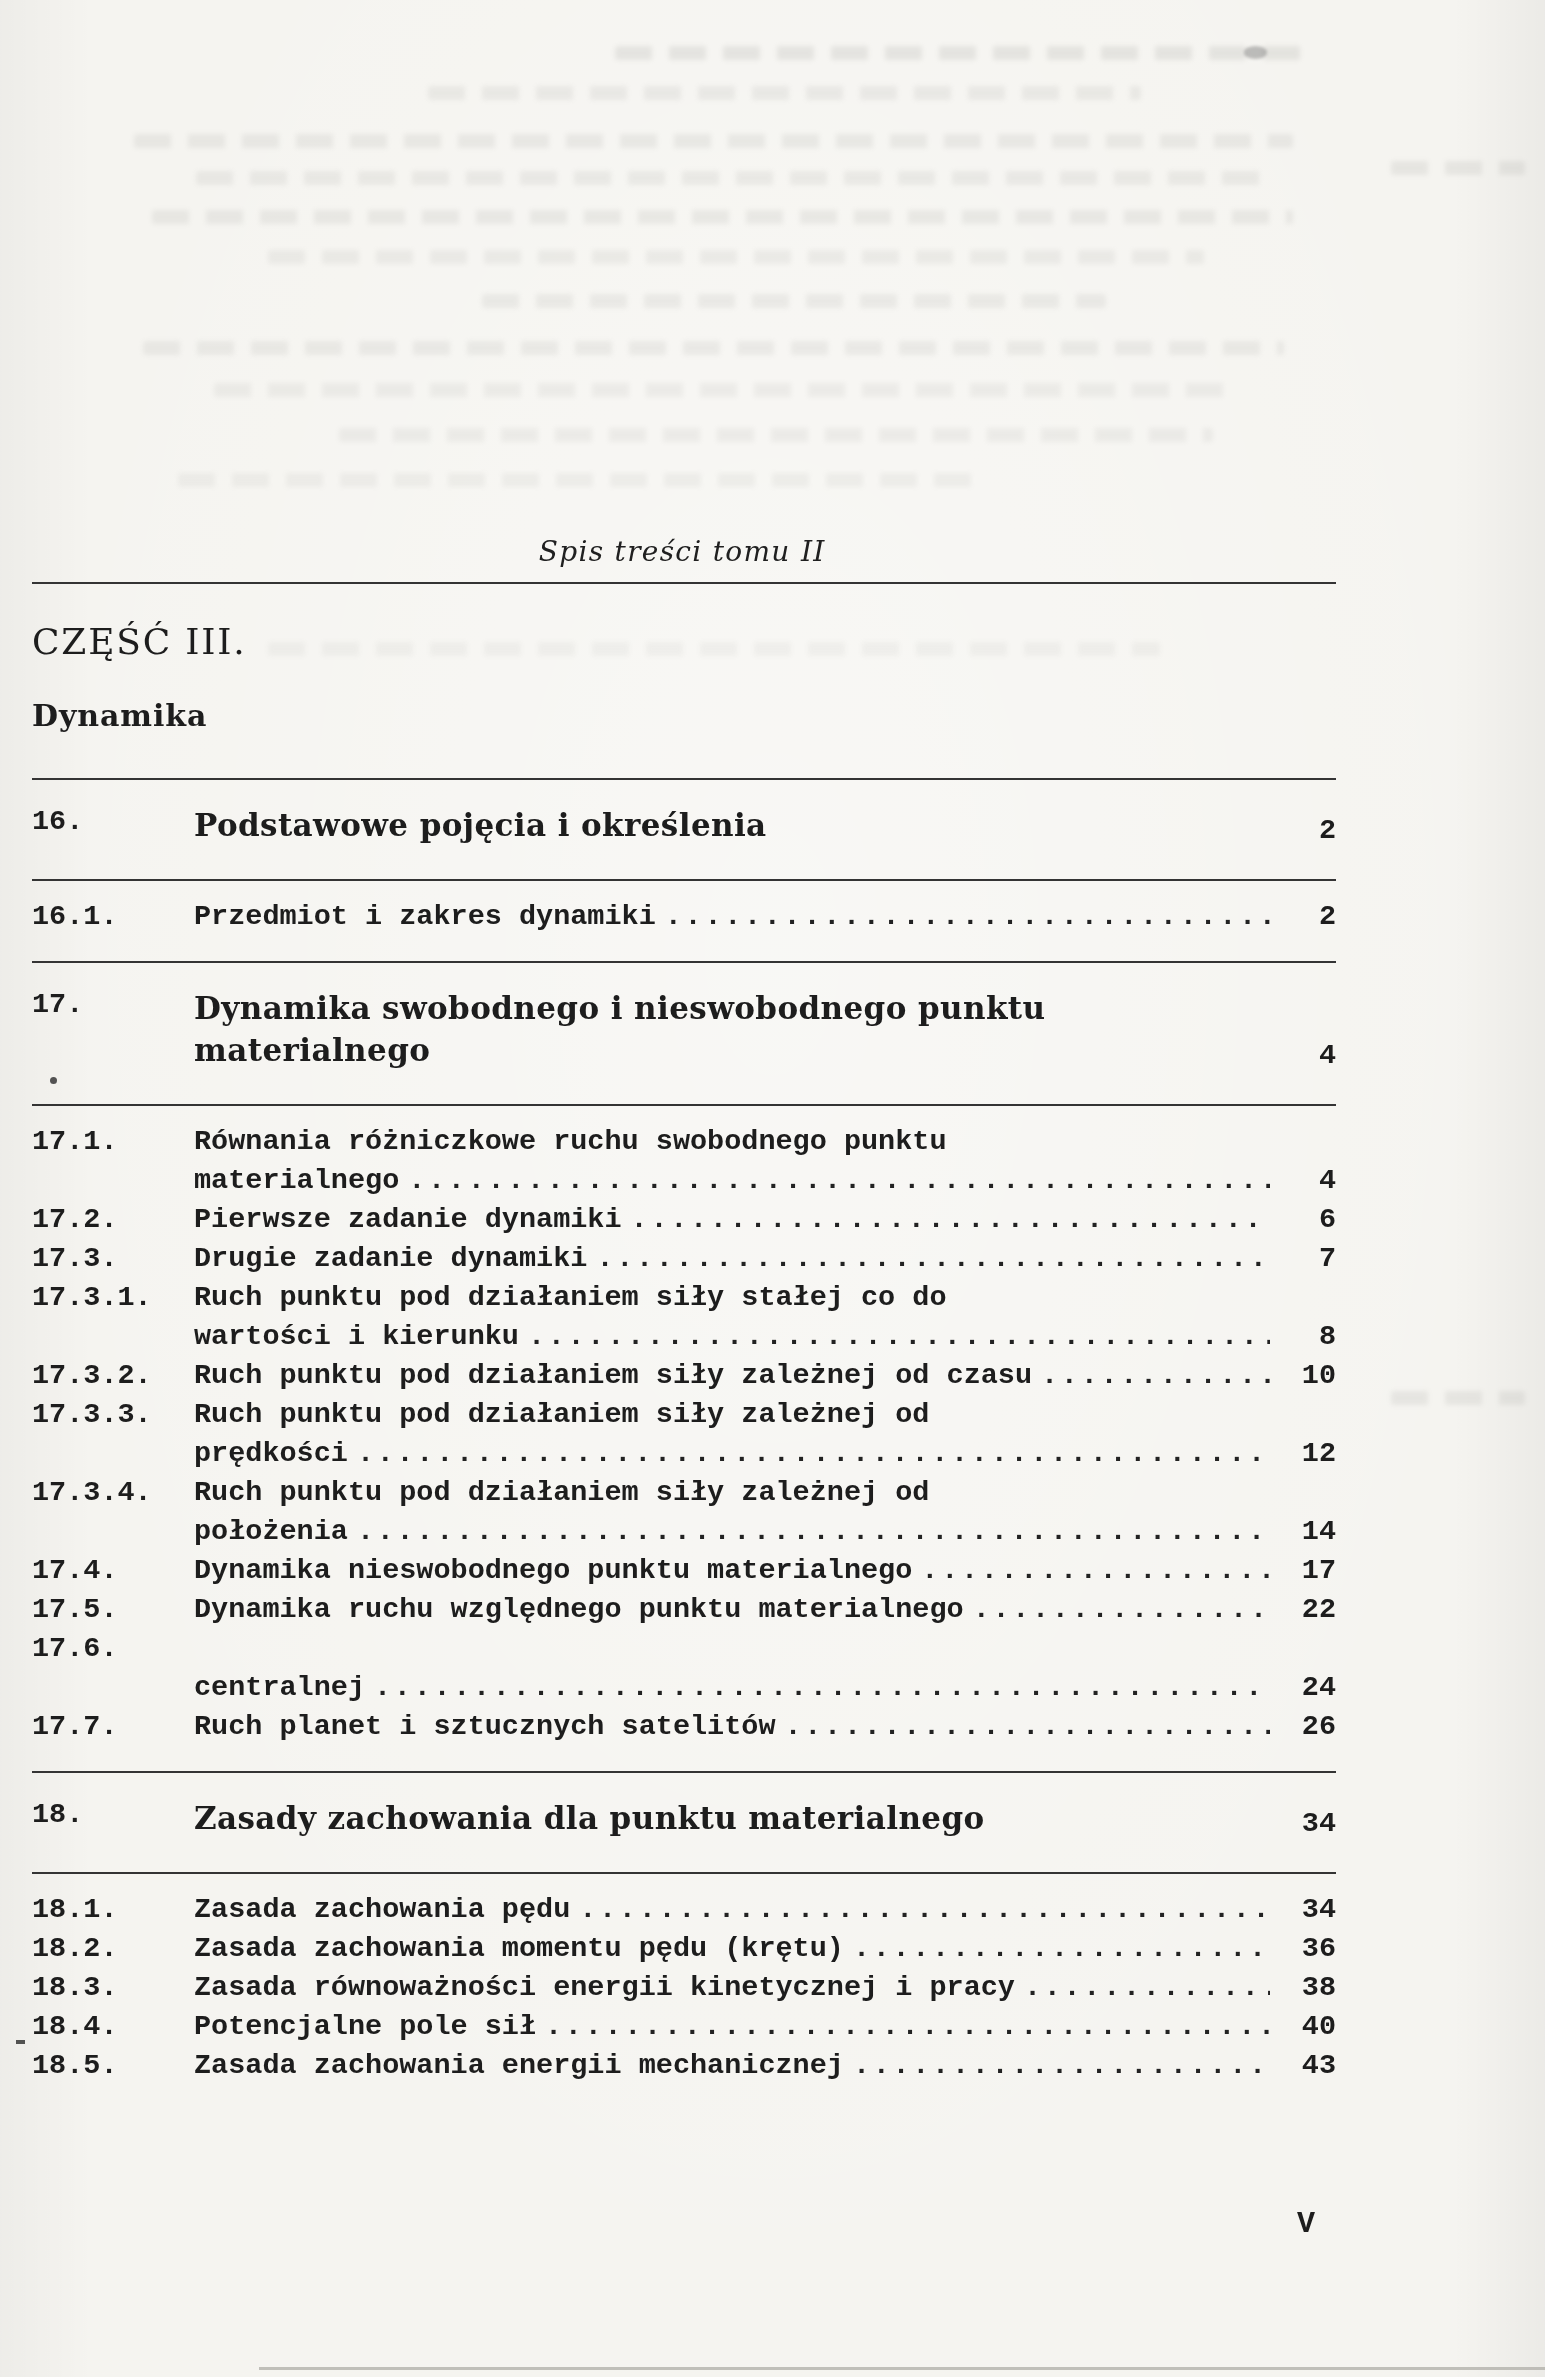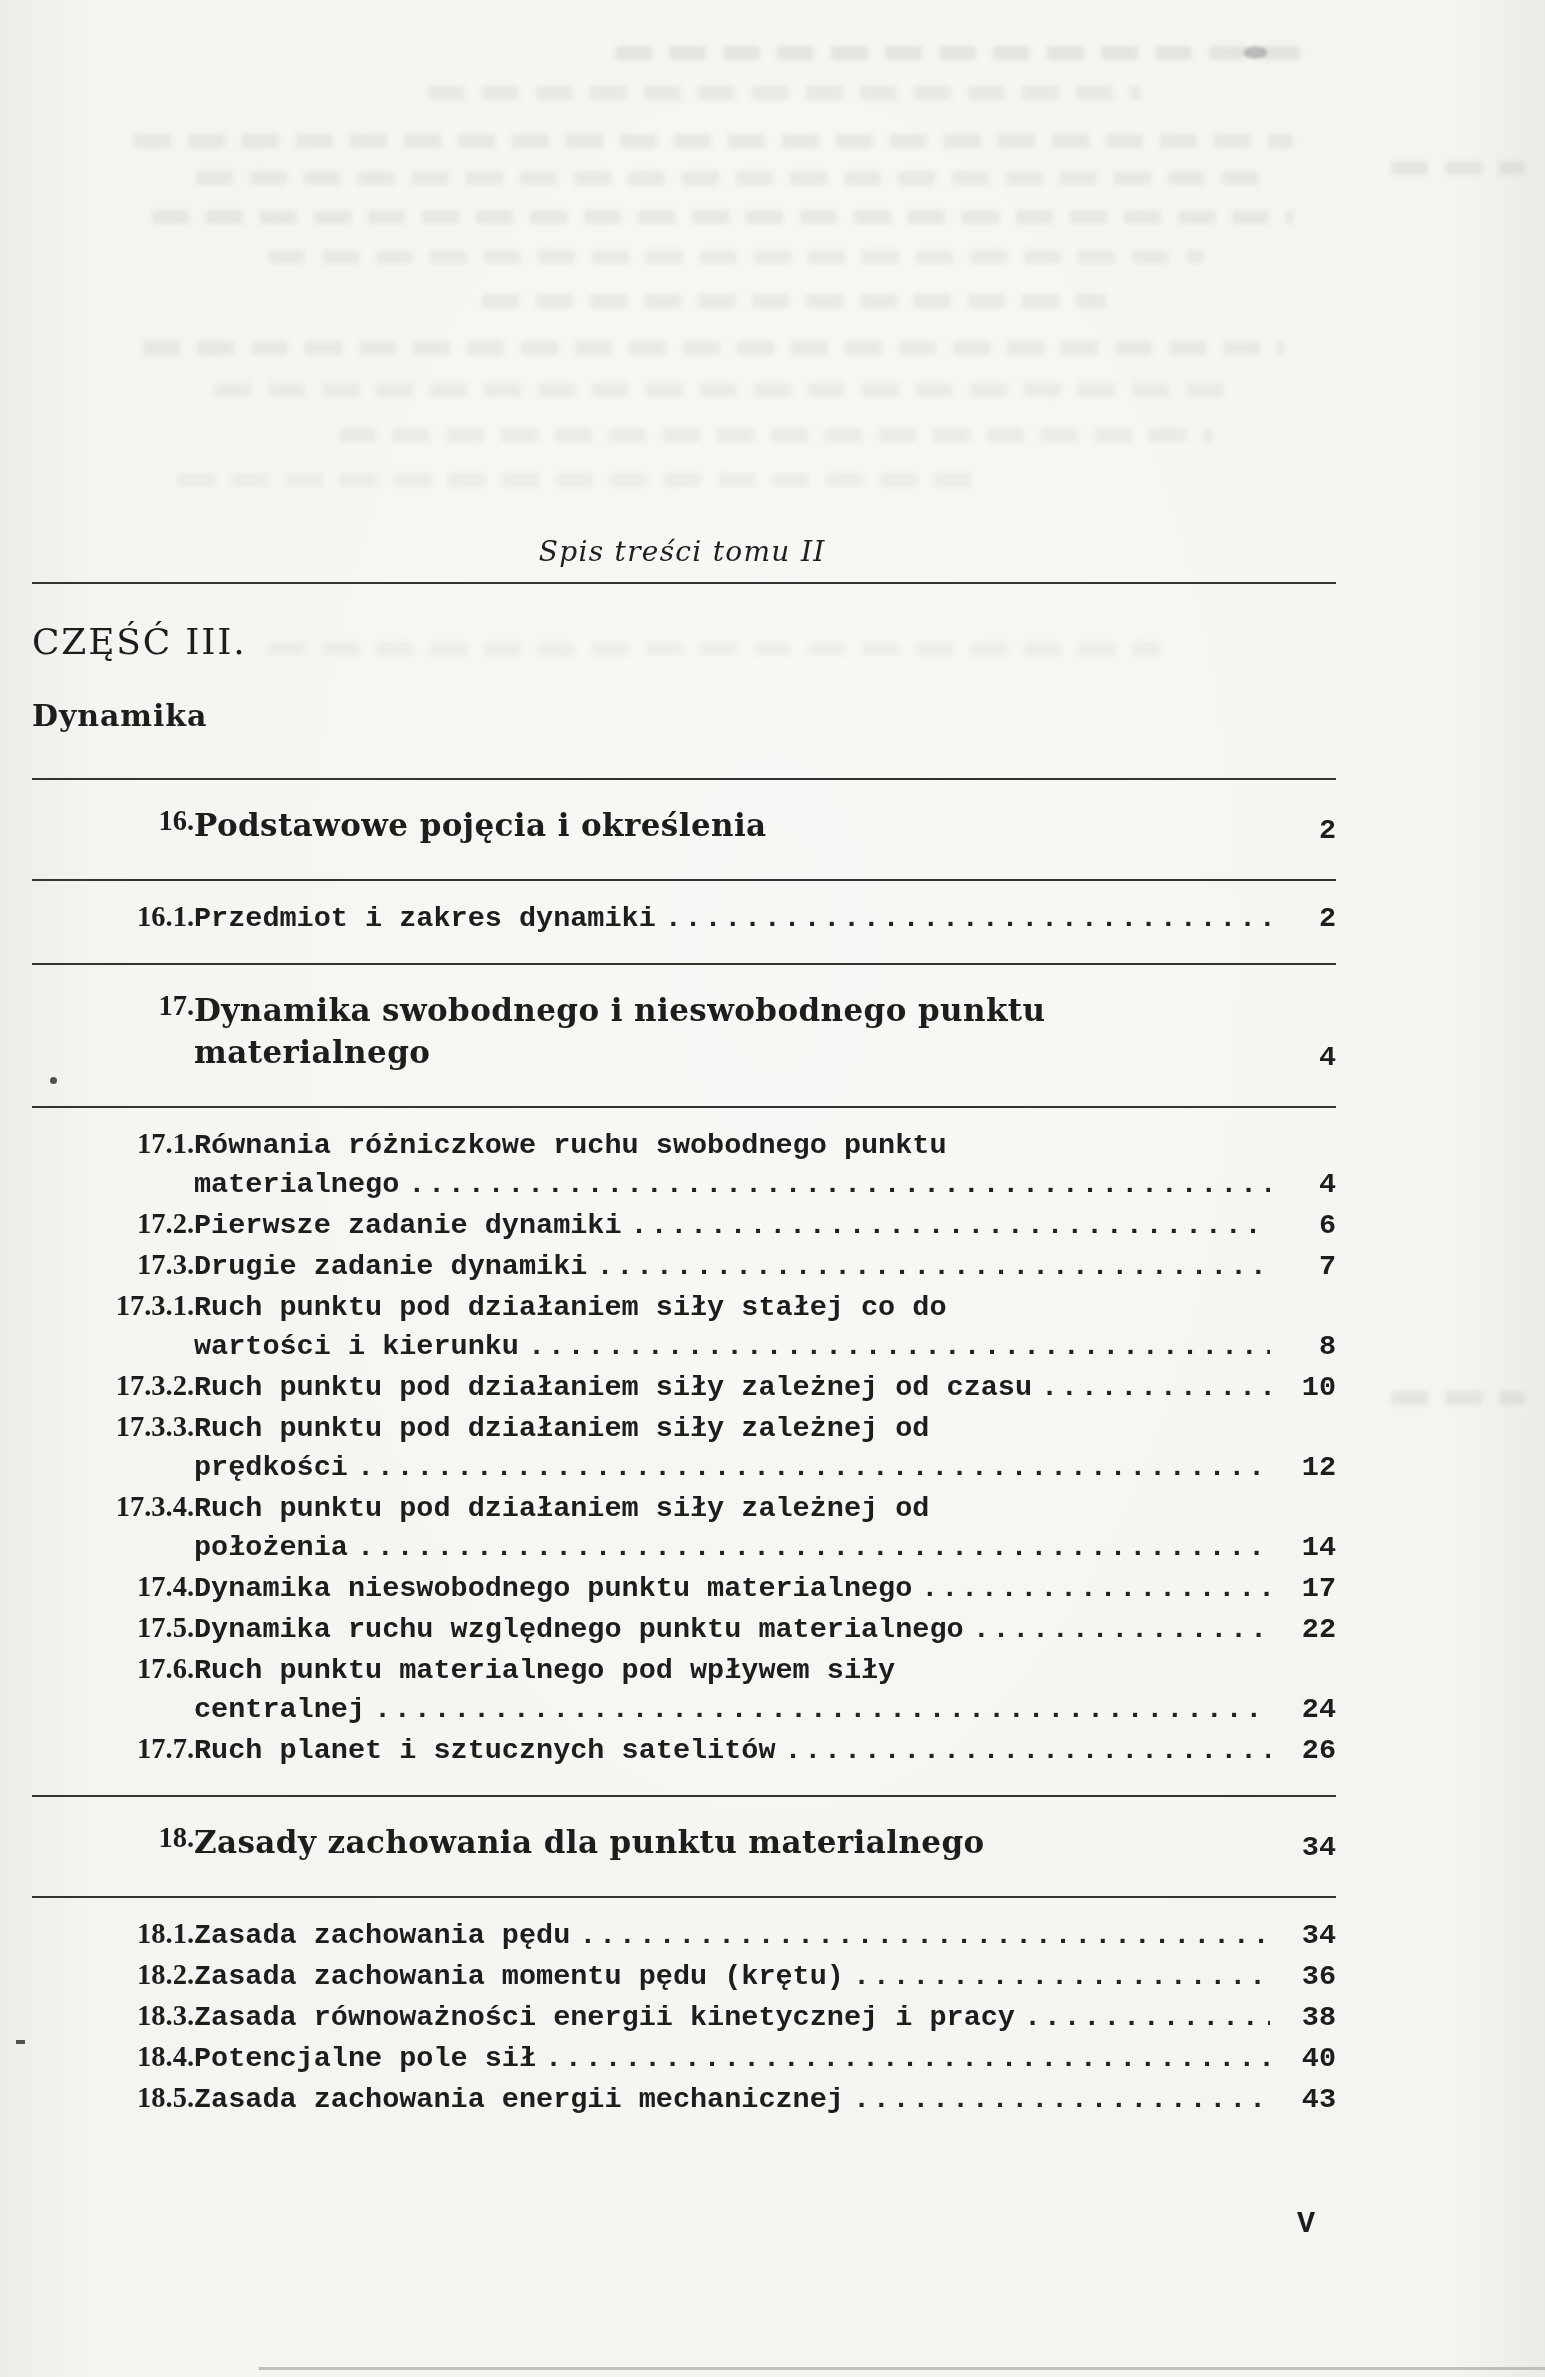--- a/index.html
+++ b/index.html
@@ -59,12 +59,11 @@
     padding:25px 0 32px 0;
   }
   .col-num {
-    font-family:Liberation Serif, serif;
+    font-family:Liberation Mono, monospace;
     font-weight:700;
     font-size:28.5px;
     width:162px;
     flex:none;
-    text-align:right;
   }
   .chapter-num { align-self:flex-start; }
   .chapter-title {

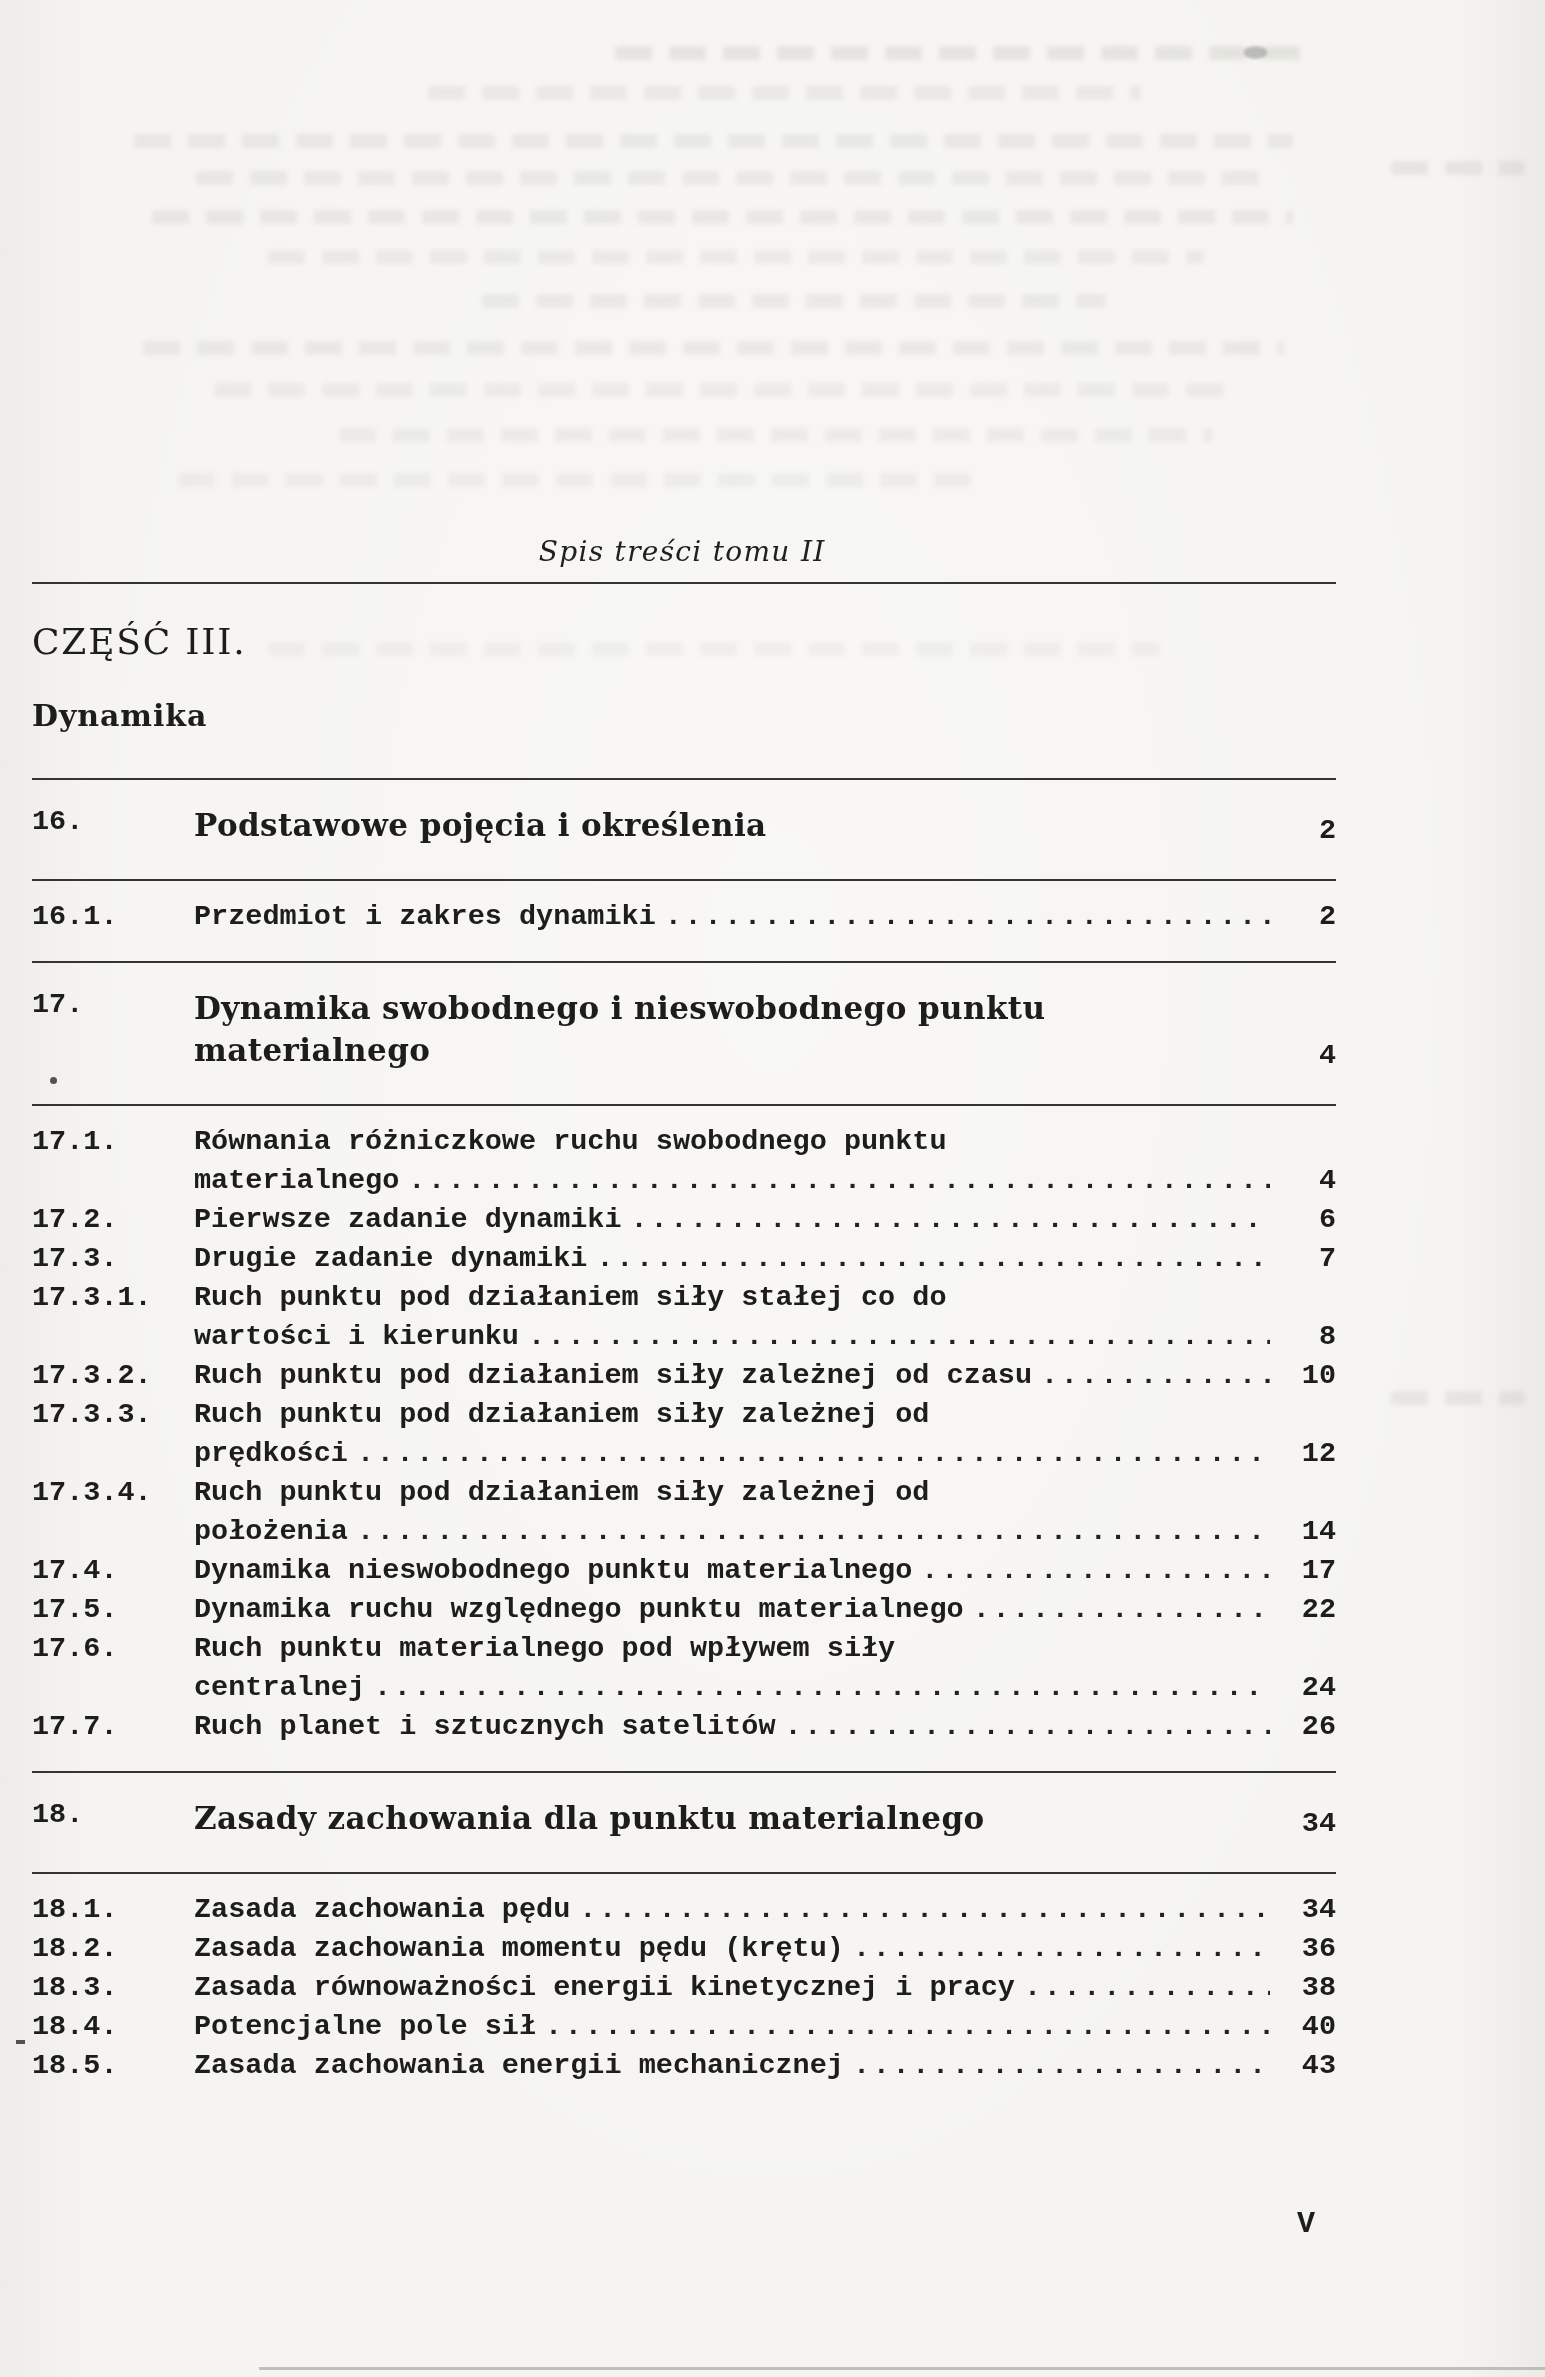--- a/index.html
+++ b/index.html
@@ -291,7 +291,6 @@
           <div class="entry">
             <div class="entry-line">
               <span class="col-num entry-num">17.6.</span>
-              <span class="entry-text">Ruch punktu materialnego pod wpływem siły</span>
             </div>
             <div class="entry-line">
               <span class="col-num entry-num"></span>

